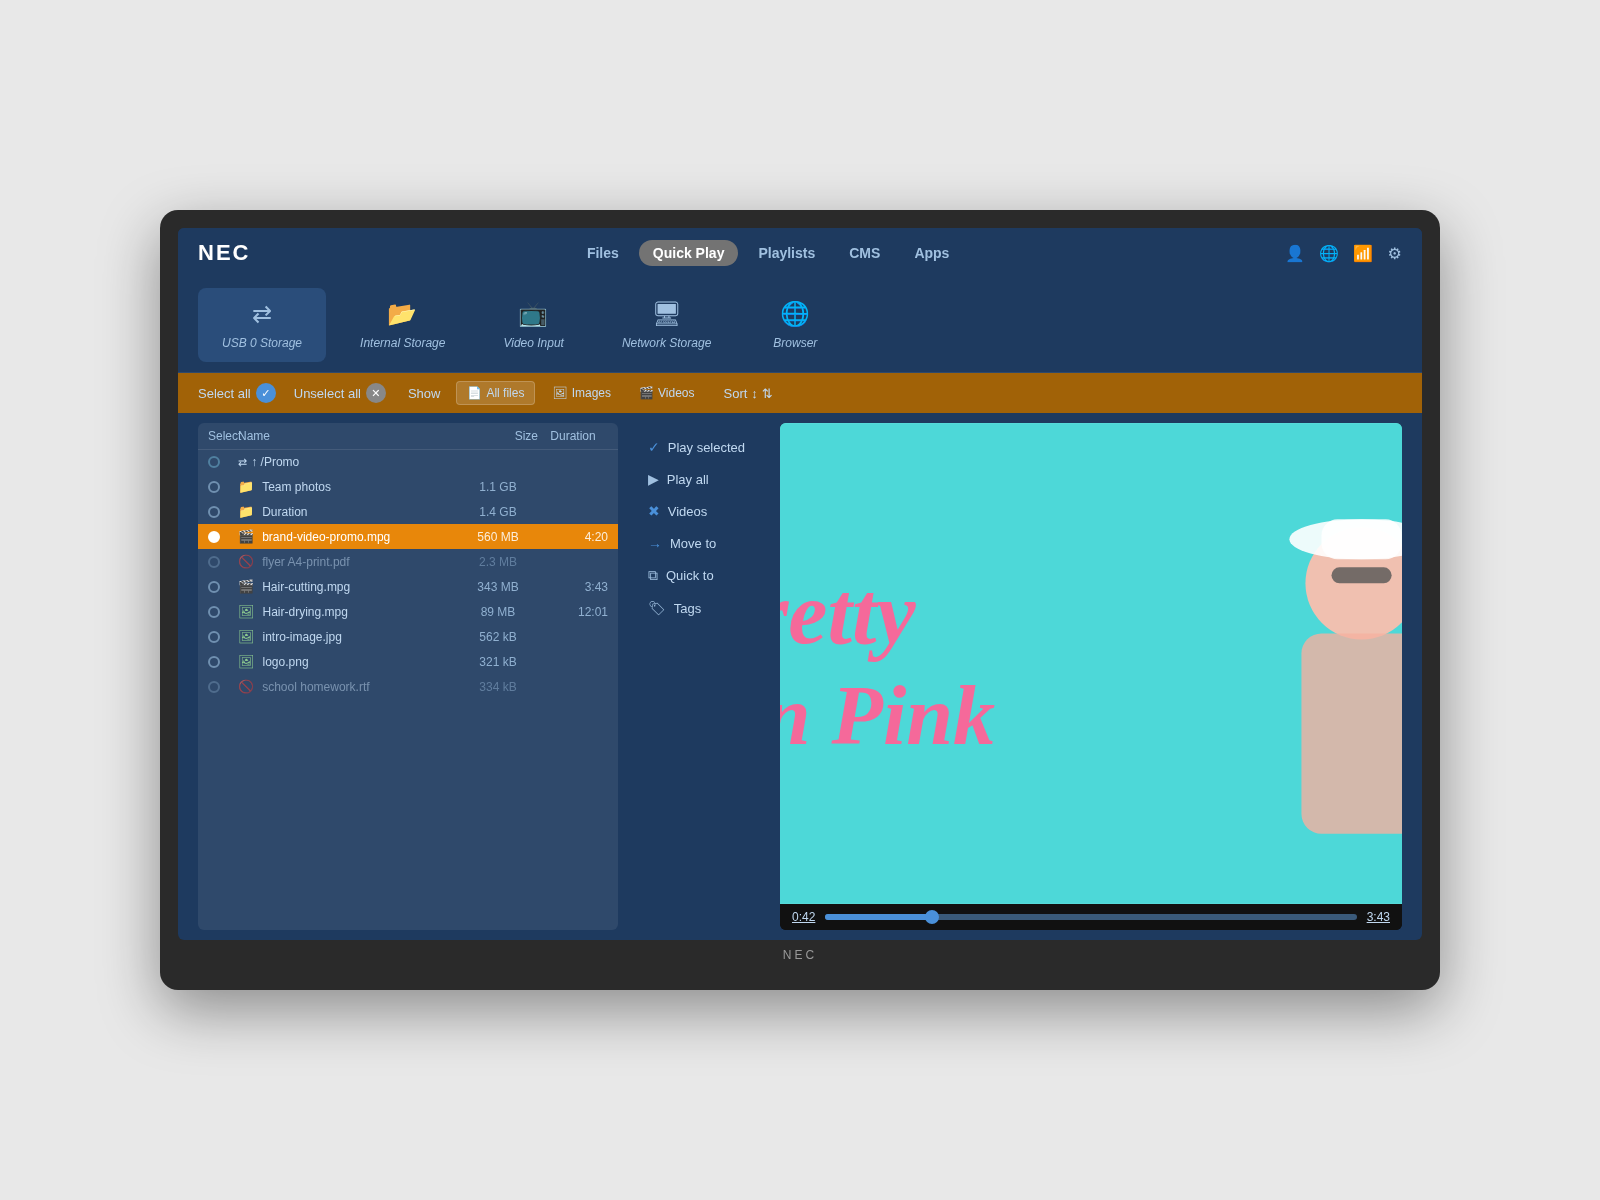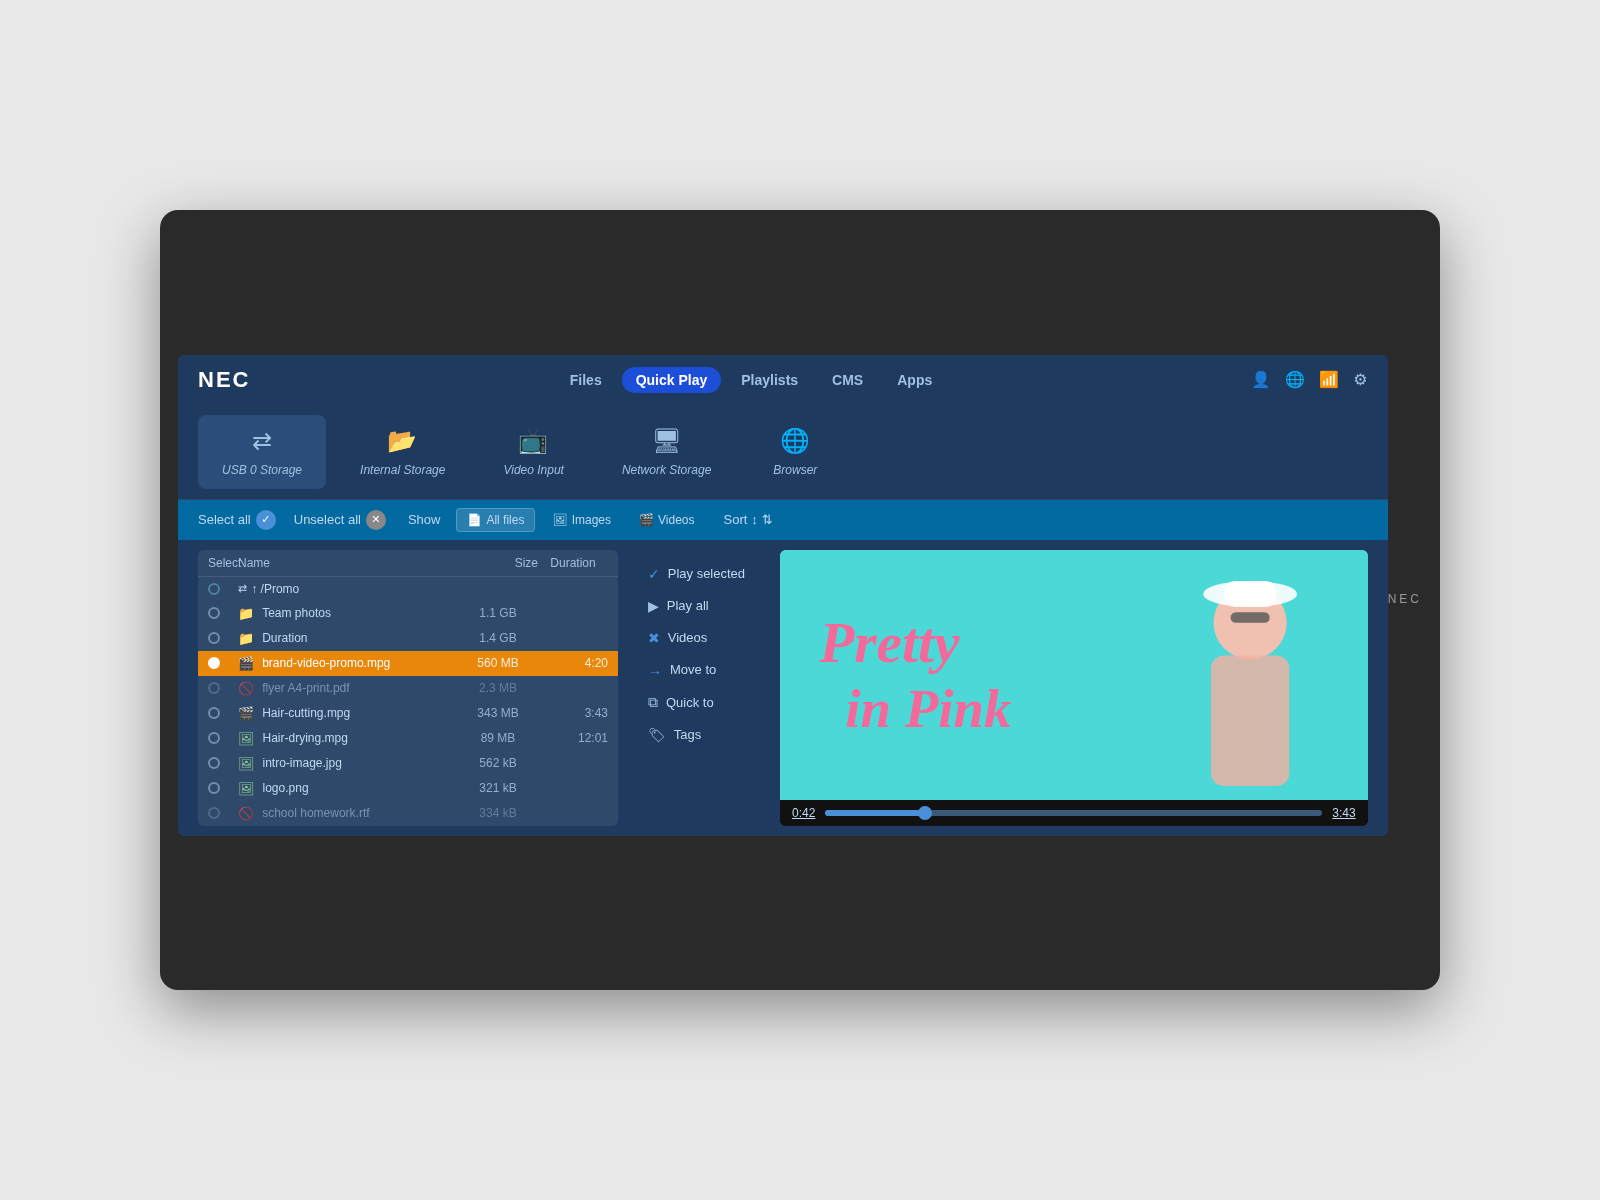--- a/index.html
+++ b/index.html
@@ -20,7 +20,7 @@
       padding: 18px 18px 28px 18px;
       box-shadow: 0 20px 60px rgba(0,0,0,0.4);
       display: flex;
-      flex-direction: row;
+      flex-direction: column;
       align-items: center;
     }
 

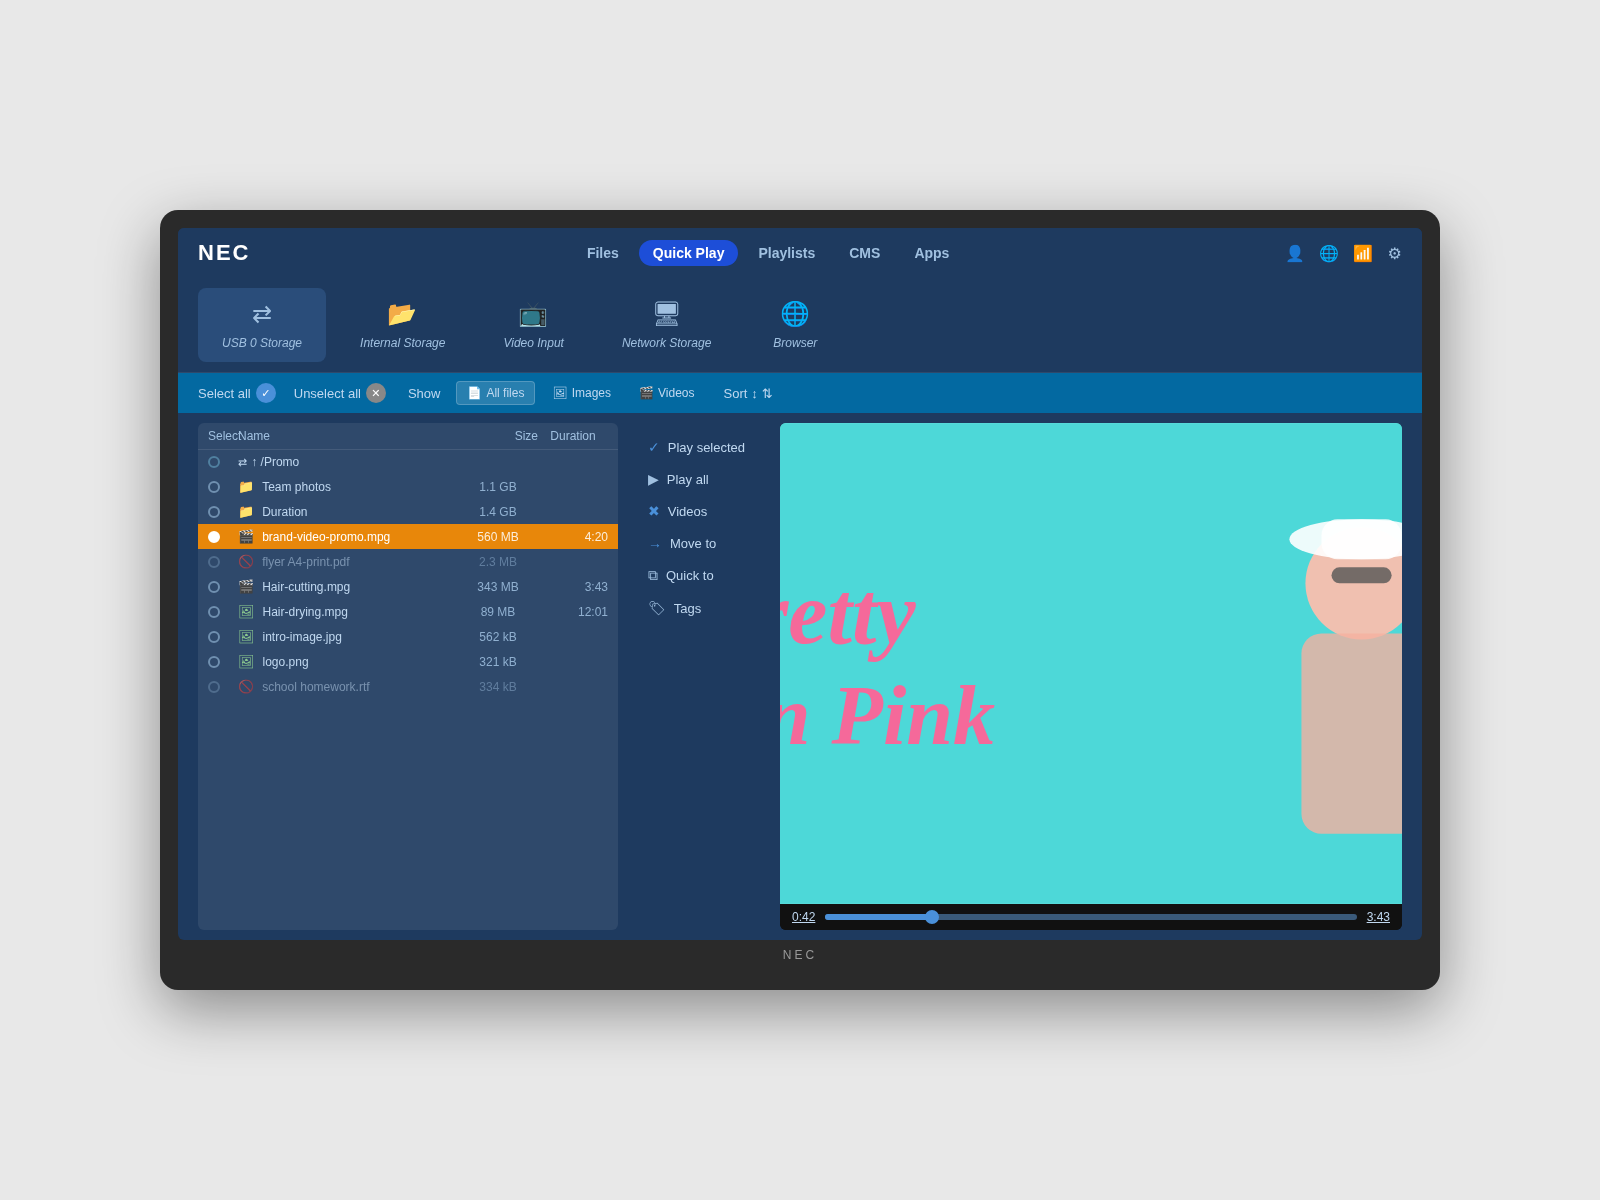--- a/index.html
+++ b/index.html
@@ -75,7 +75,7 @@
     }
 
     .nav-item.active {
-      background: #1d4ed8;
+      background: #737373;
       color: white;
       font-weight: 600;
     }

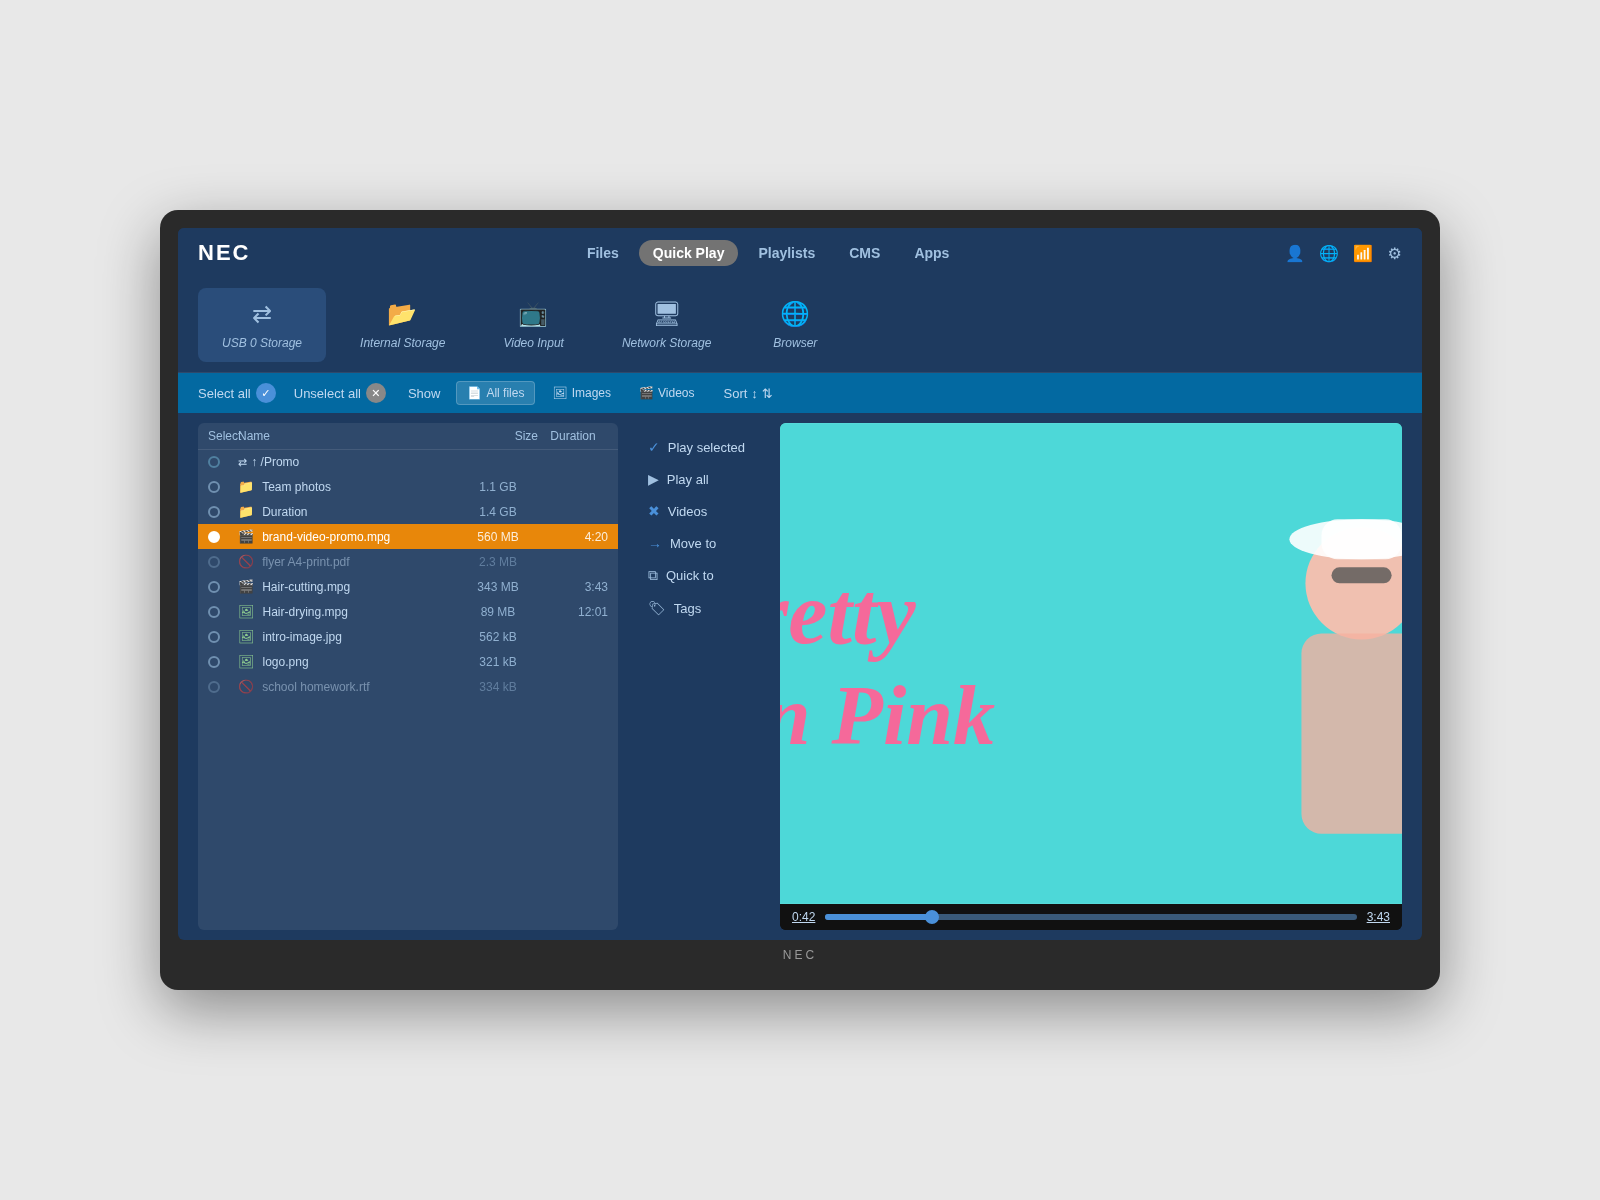--- a/index.html
+++ b/index.html
@@ -135,7 +135,7 @@
       align-items: center;
       padding: 8px 20px;
       gap: 8px;
-      background: #0369a1;
+      background: #a16207;
     }
 
     .toolbar-btn {

